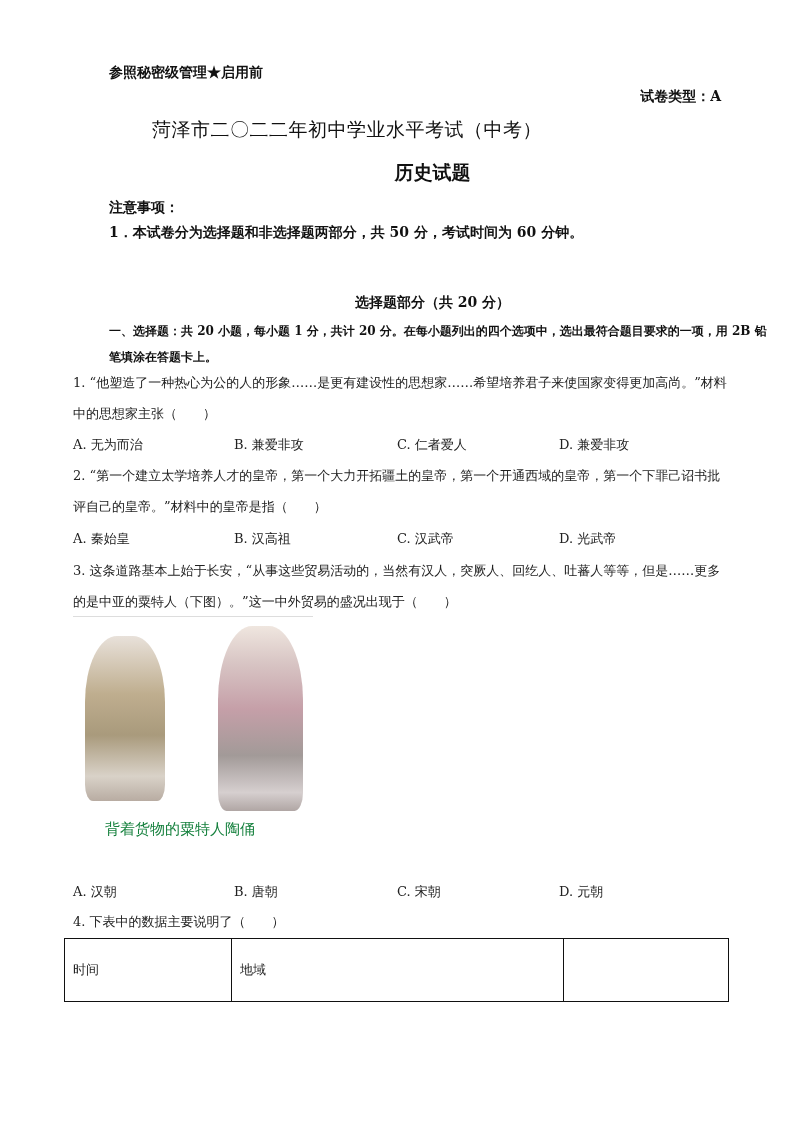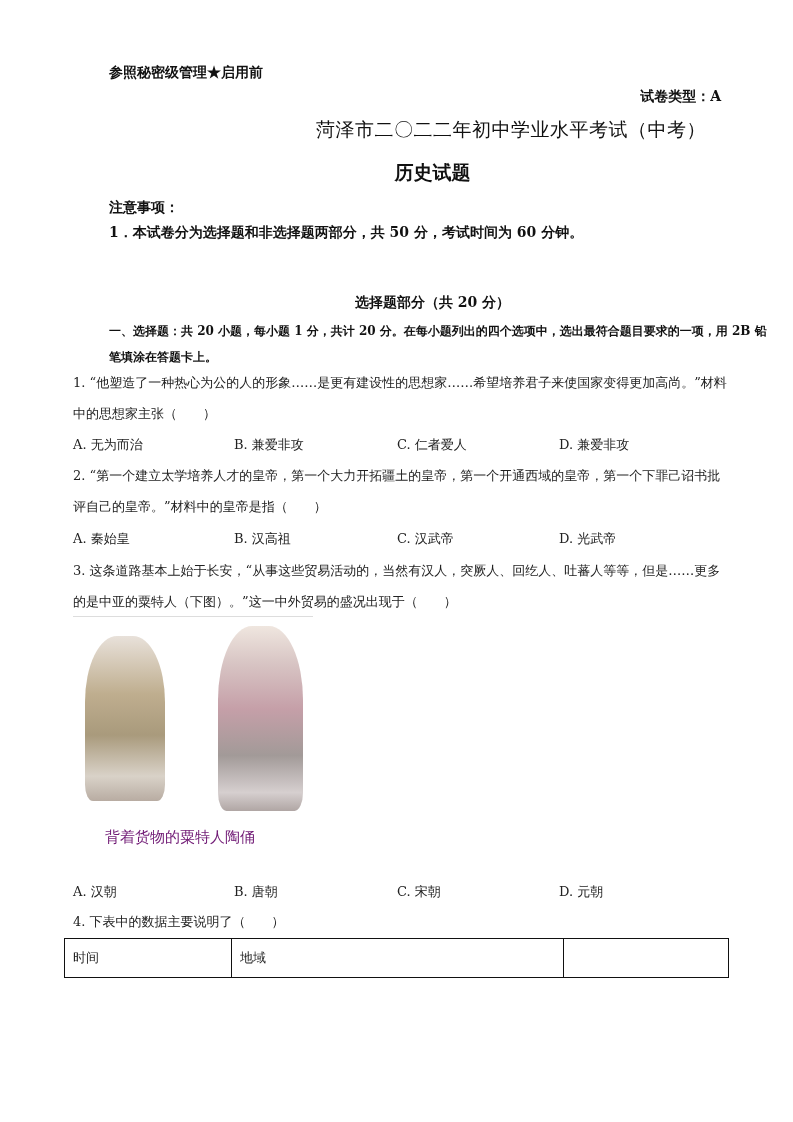--- a/index.html
+++ b/index.html
@@ -9,7 +9,7 @@
   .bold { font-weight: bold; margin-left: 36px; }
   .hdr-left { left: 73px; top: 64px; font-size: 14px; }
   .hdr-right { right: 72px; top: 88px; font-size: 14px; }
-  .title { left: 0; width: 694px; text-align: right; top: 117px; font-size: 19px; letter-spacing: 0.5px; padding-left: 12px; }
+  .title { left: 0; width: 694px; text-align: center; top: 117px; font-size: 19px; letter-spacing: 0.5px; }
   .subtitle { left: 0; width: 793px; text-align: center; top: 160px; font-size: 19px; }
   .notes { left: 73px; top: 195px; width: 660px; font-size: 14px; line-height: 24.5px; white-space: normal; }
   .notes div { margin: 0; }

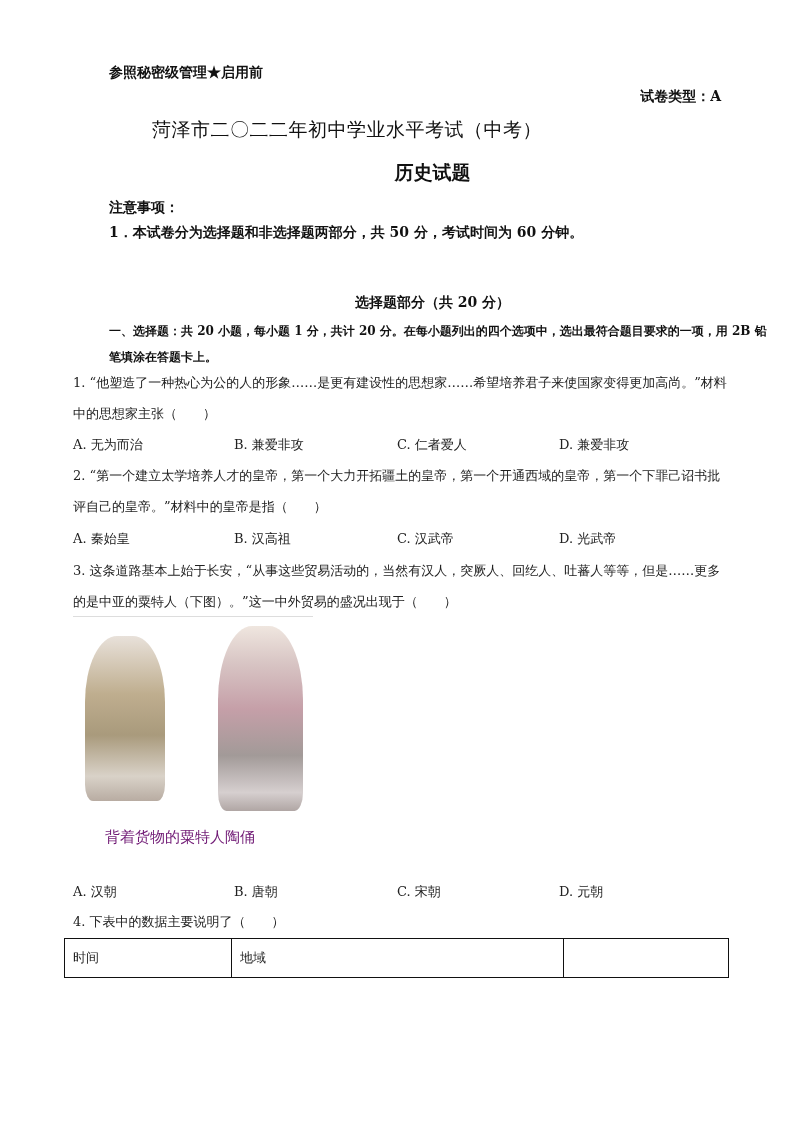--- a/index.html
+++ b/index.html
@@ -22,7 +22,7 @@
   .figure { left: 73px; top: 616px; width: 240px; height: 230px; }
   .figure .topline { position: absolute; left: 0; top: 0; width: 240px; height: 1px; background: #ddd; }
   .statue { position: absolute; border-radius: 40% 40% 10% 10%; }
-  .caption { position: absolute; left: 32px; top: 212px; font-family: "DejaVu Sans", sans-serif; font-size: 15px; color: #701a75; }
+  .caption { position: absolute; left: 32px; top: 204px; font-family: "DejaVu Sans", sans-serif; font-size: 15px; color: #15803d; }
   table.t4 { position: absolute; left: 64px; top: 938px; width: 665px; border-collapse: collapse; font-size: 13px; color: #222; }
   table.t4 td { border: 1.5px solid #111; height: 38px; padding: 0 8px; vertical-align: middle; }
 </style>

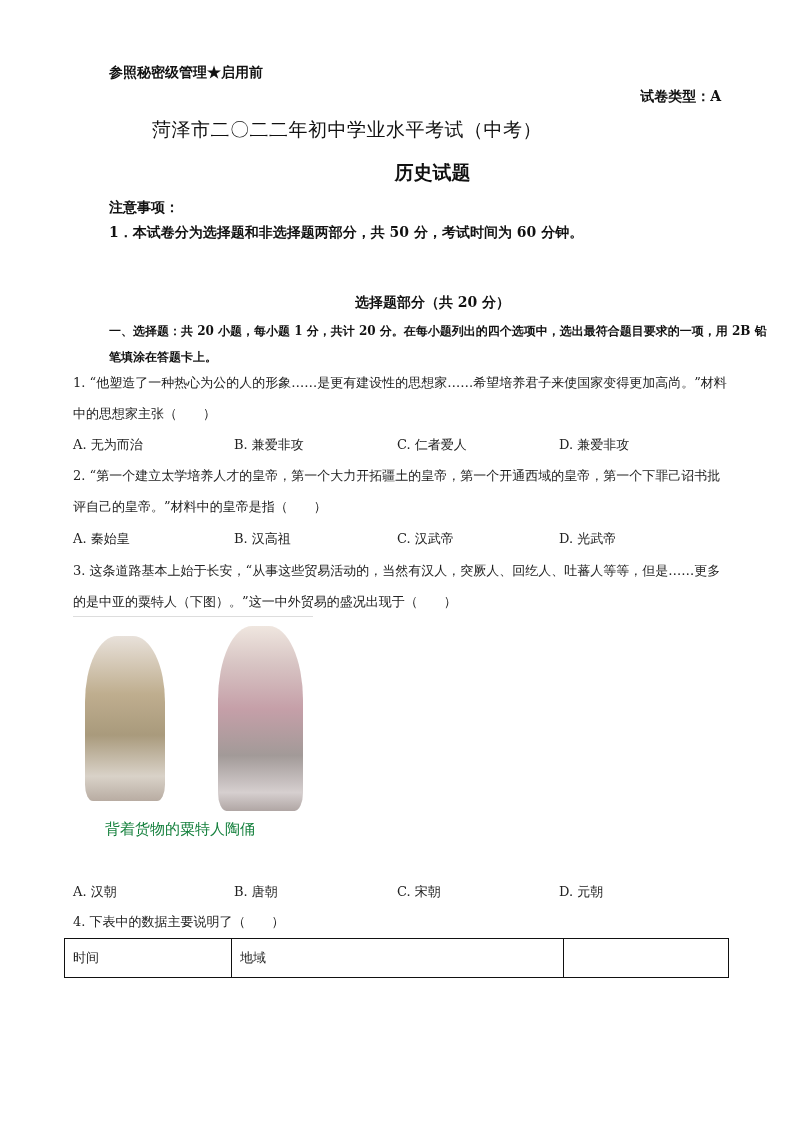--- a/index.html
+++ b/index.html
@@ -24,7 +24,7 @@
   .statue { position: absolute; border-radius: 40% 40% 10% 10%; }
   .caption { position: absolute; left: 32px; top: 204px; font-family: "DejaVu Sans", sans-serif; font-size: 15px; color: #15803d; }
   table.t4 { position: absolute; left: 64px; top: 938px; width: 665px; border-collapse: collapse; font-size: 13px; color: #222; }
-  table.t4 td { border: 1.5px solid #111; height: 38px; padding: 0 8px; vertical-align: middle; }
+  table.t4 td { border: 1.5px solid #111; height: 38px; padding: 12px 8px; vertical-align: middle; }
 </style>
 </head>
 <body>

